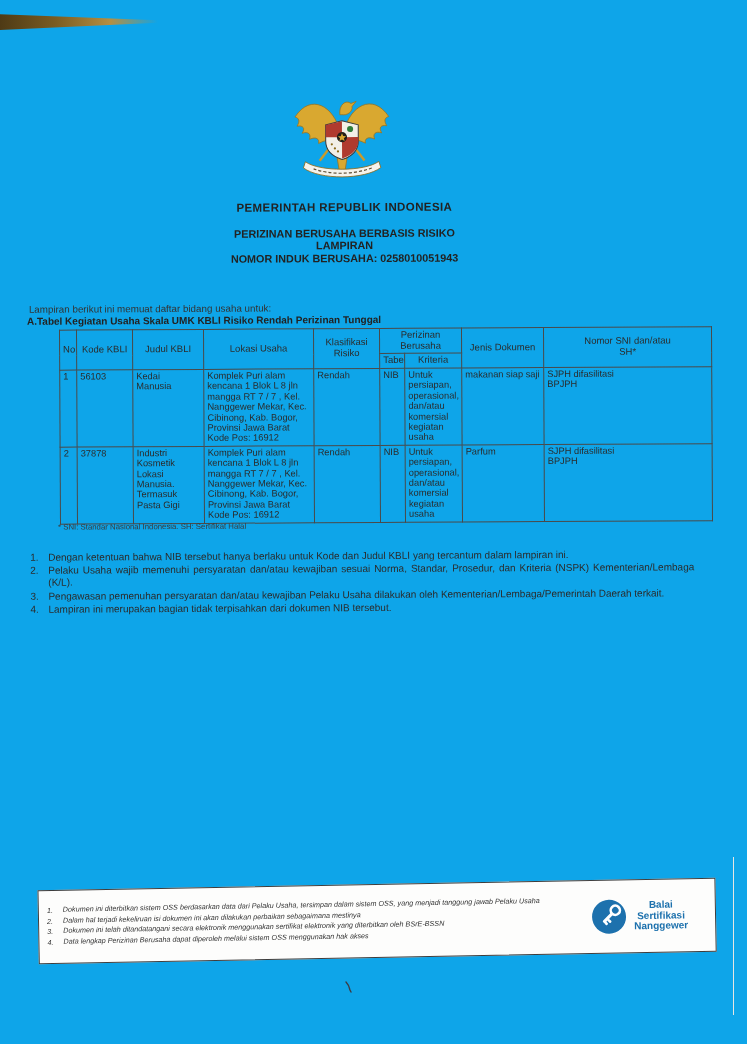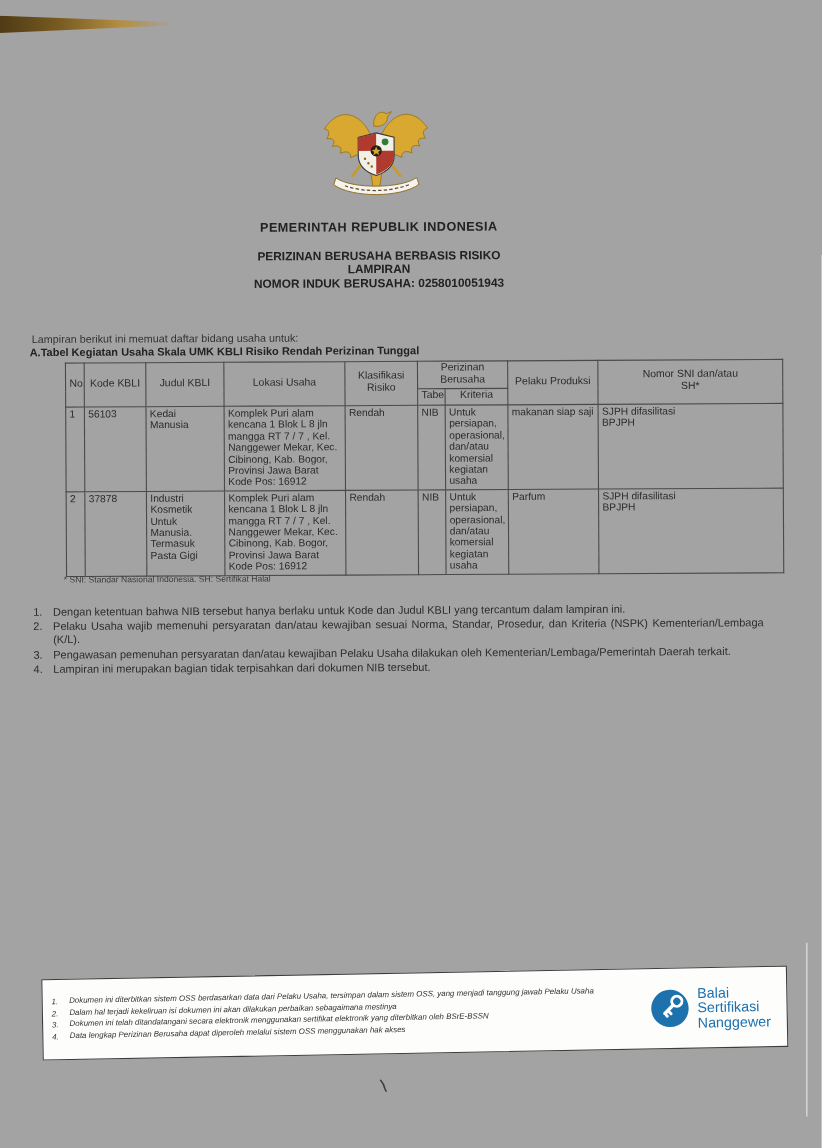--- a/index.html
+++ b/index.html
@@ -6,7 +6,7 @@
   body{background:#ffffff;}
   .page{
     position:relative;width:747px;height:1044px;overflow:hidden;
-    background:#a3a3a3;color:#2d2d2d;
+    background:#0ea5e9;color:#2d2d2d;
     font-family:"Liberation Sans", sans-serif;
   }
   .doc{position:absolute;inset:0;transform:rotate(-0.3deg);}

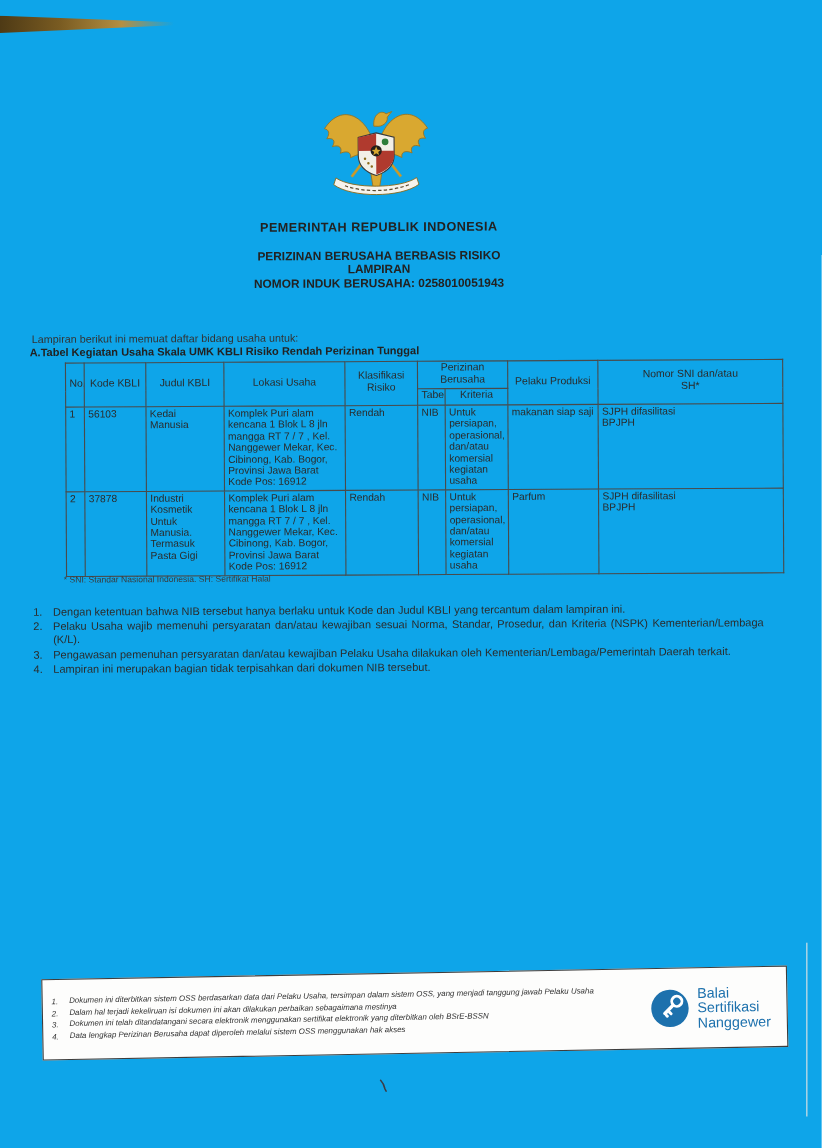--- a/index.html
+++ b/index.html
@@ -136,7 +136,7 @@
 Risiko</th>
           <th colspan="2" class="ml">Perizinan
 Berusaha</th>
-          <th rowspan="2">Pelaku Produksi</th>
+          <th rowspan="2">Jenis Dokumen</th>
           <th rowspan="2" class="ml">Nomor SNI dan/atau
 SH*</th>
         </tr>

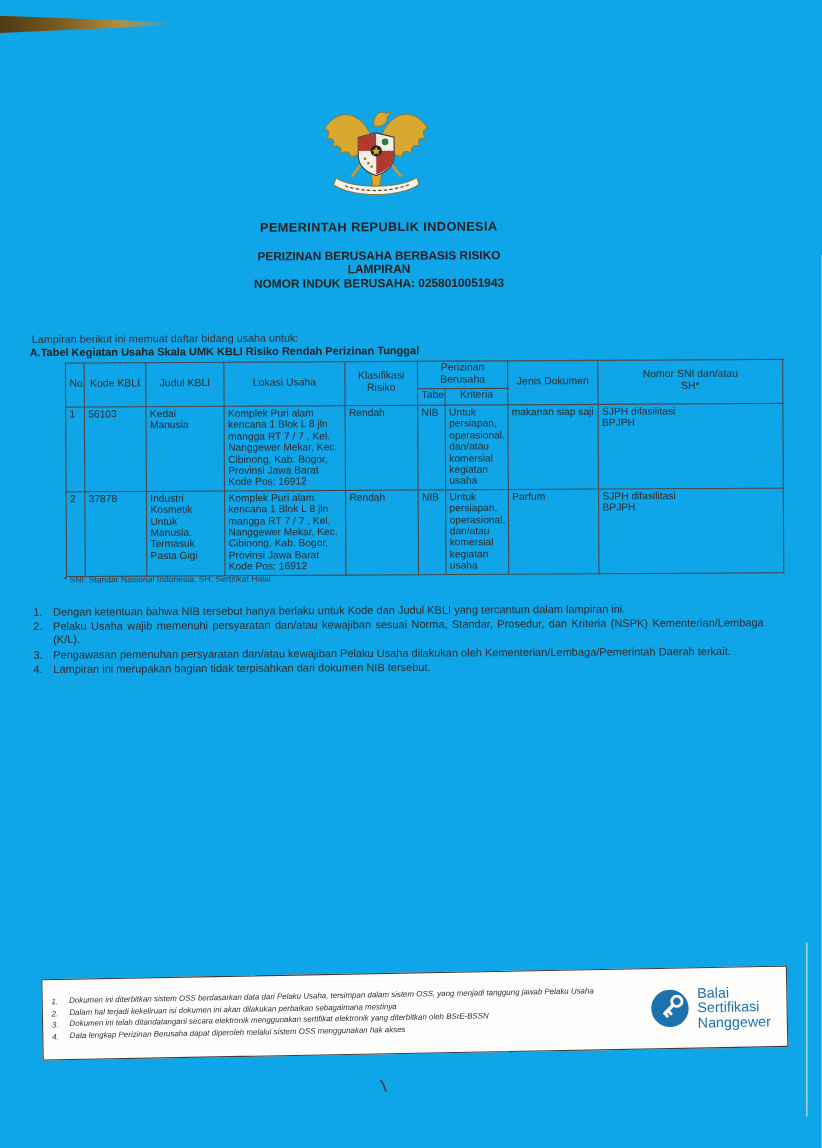--- a/index.html
+++ b/index.html
@@ -176,7 +176,7 @@
           <td>37878</td>
           <td class="ml">Industri
 Kosmetik
-Untuk
+Lokasi
 Manusia.
 Termasuk
 Pasta Gigi</td>

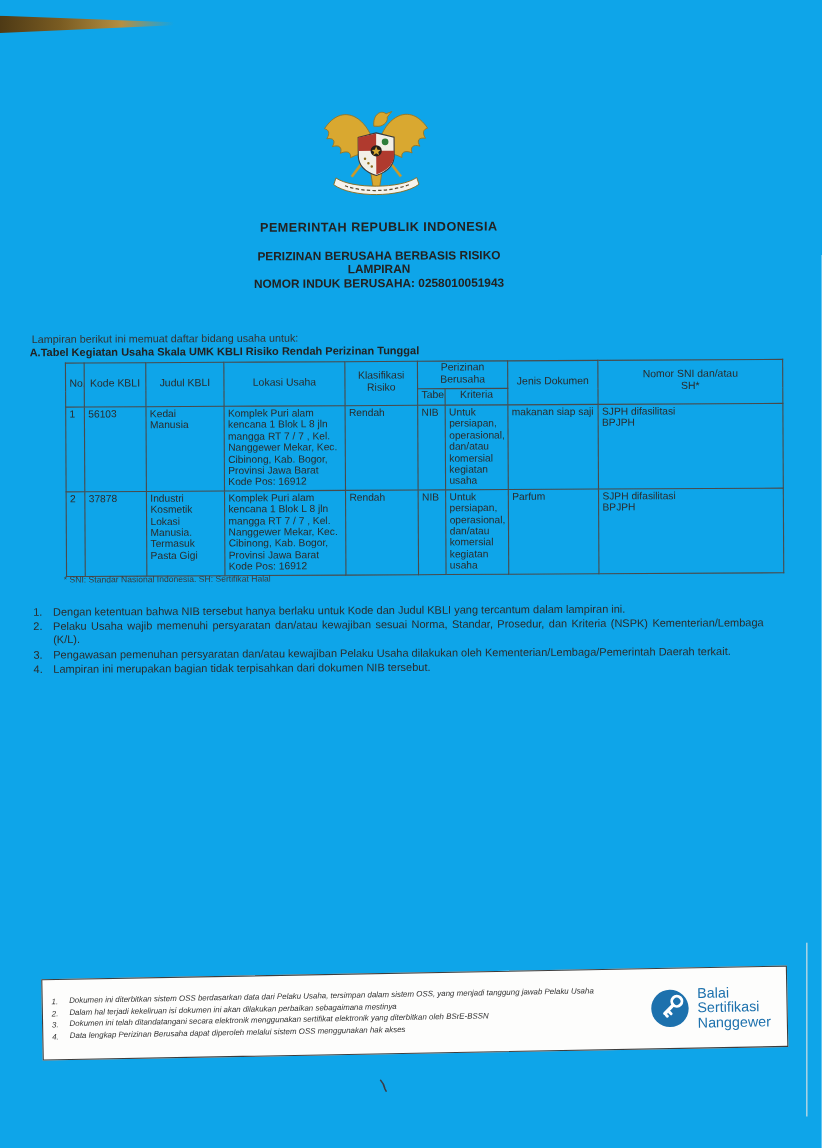--- a/index.html
+++ b/index.html
@@ -57,7 +57,7 @@
   .disc-num{width:16px;flex:0 0 16px;}
   .disc-text{flex:1;line-height:1.22;}
   .bsre{display:flex;align-items:center;gap:5px;flex:0 0 116px;}
-  .bsre-text{font-size:13px;font-weight:normal;line-height:1.05;}
+  .bsre-text{font-size:10px;font-weight:bold;line-height:1.05;text-align:center;}
   .pen-mark{position:absolute;left:344px;top:981px;}
   .right-line{position:absolute;left:733px;top:857px;width:1px;height:158px;background:#e6e6e3;}
 </style>

